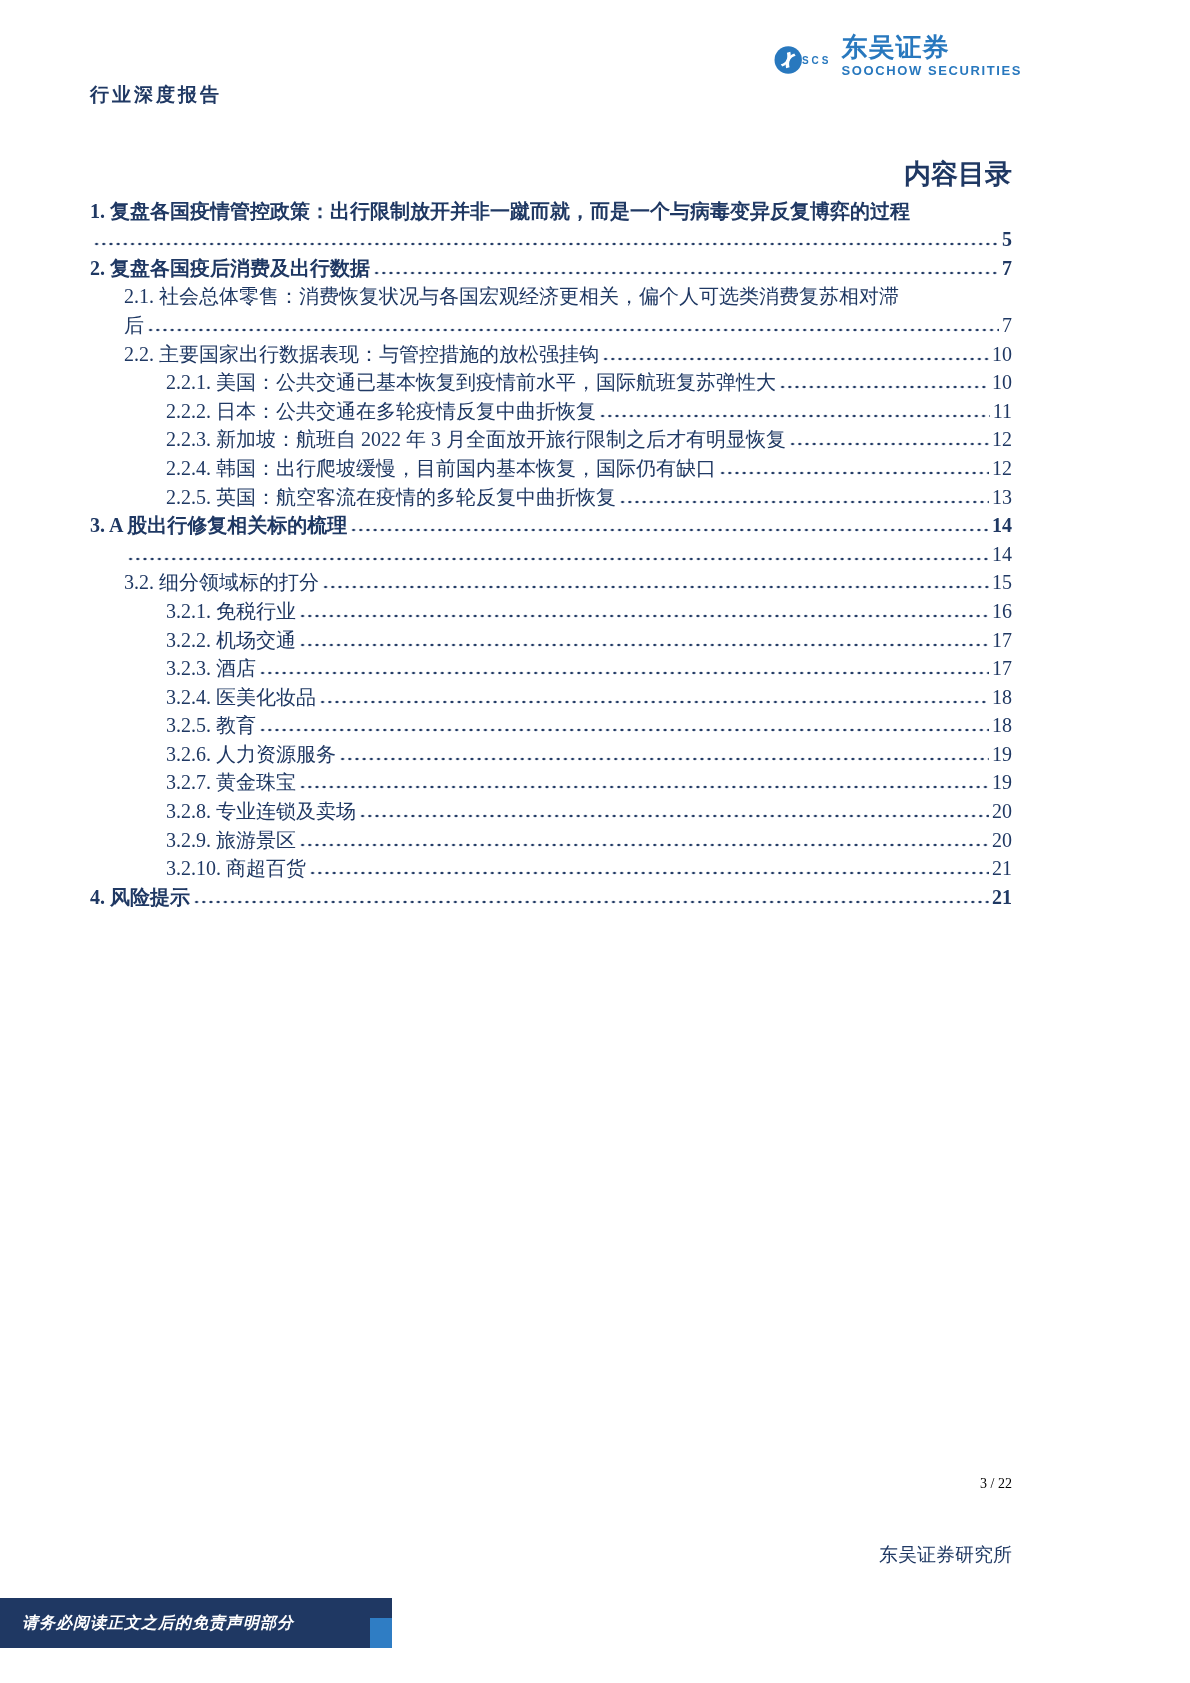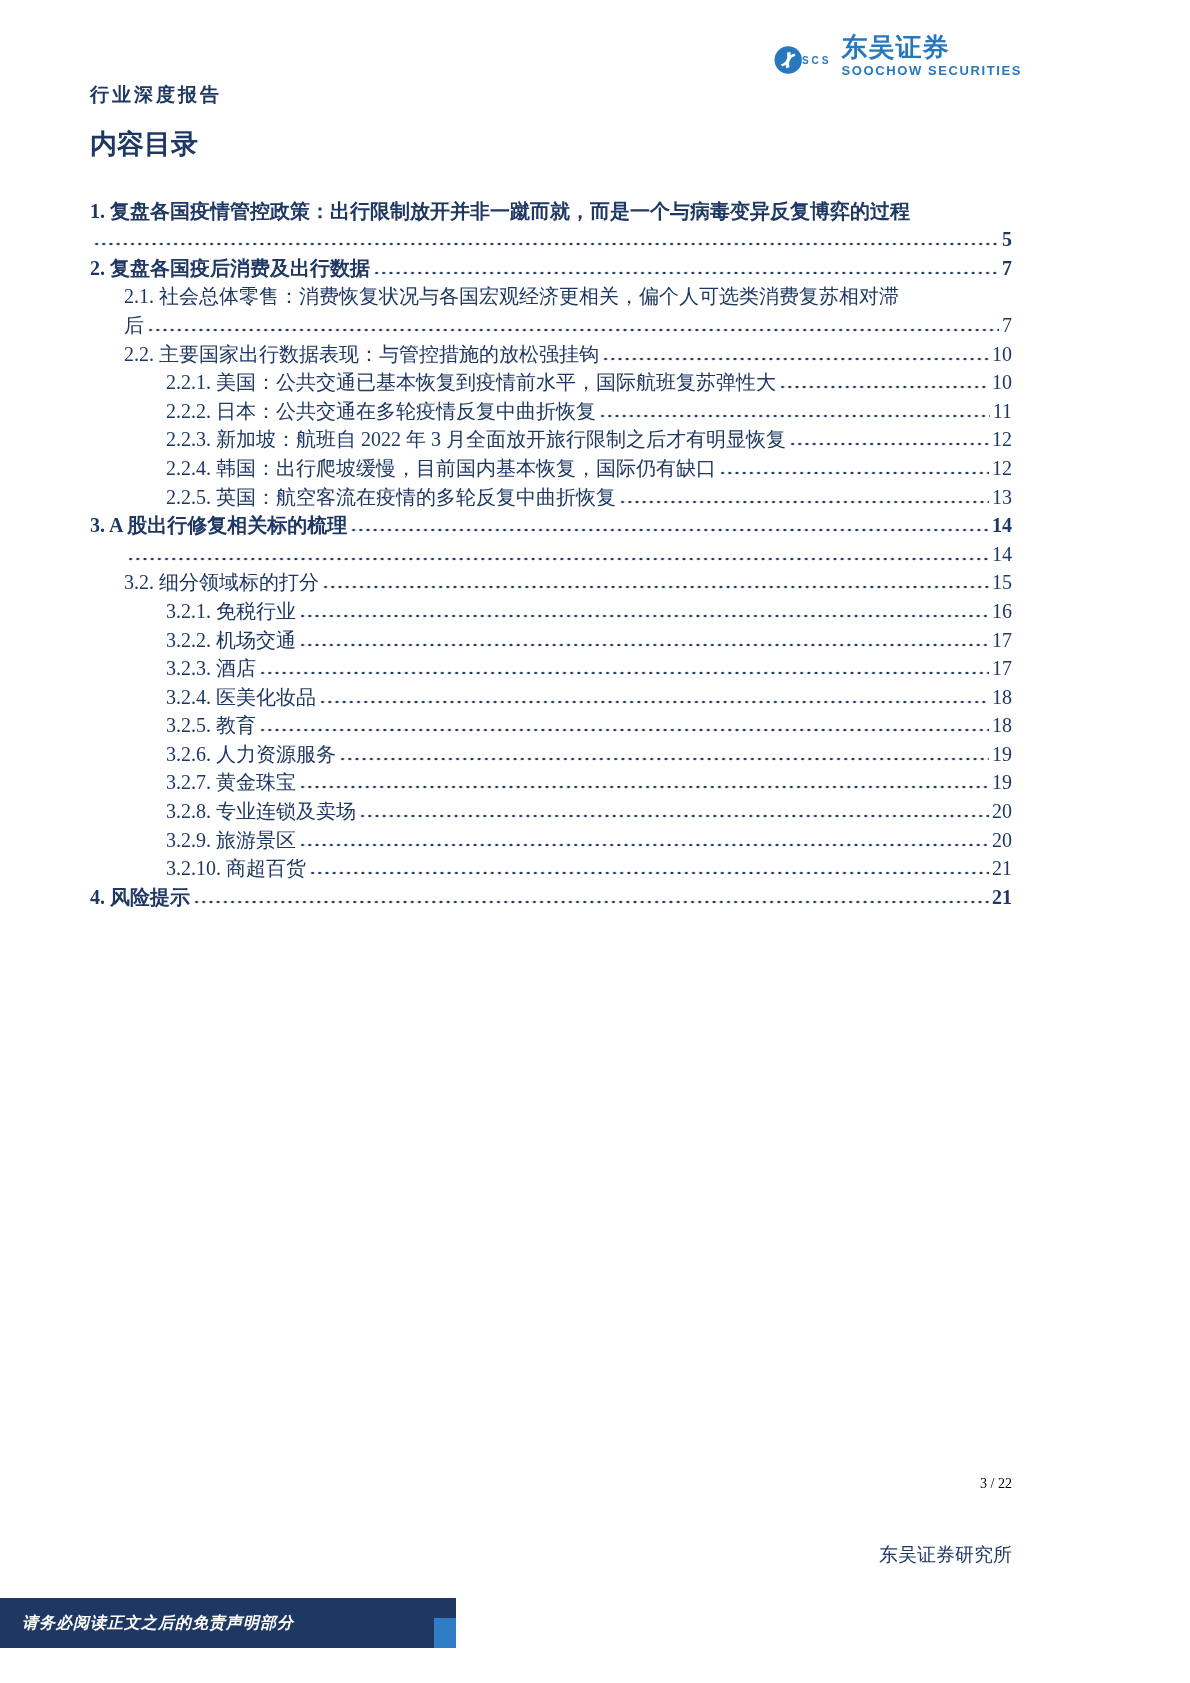--- a/index.html
+++ b/index.html
@@ -50,8 +50,8 @@
 
   
   .toc-title {
-    position: absolute; top: 126px; left: 90px; width: 922px;
-    text-align: left; font-size: 27px; font-weight: bold; color: var(--navy);
+    position: absolute; top: 156px; left: 90px; width: 922px;
+    text-align: right; font-size: 27px; font-weight: bold; color: var(--navy);
   }
   .toc-list {
     position: absolute; top: 194px; left: 90px; width: 922px;

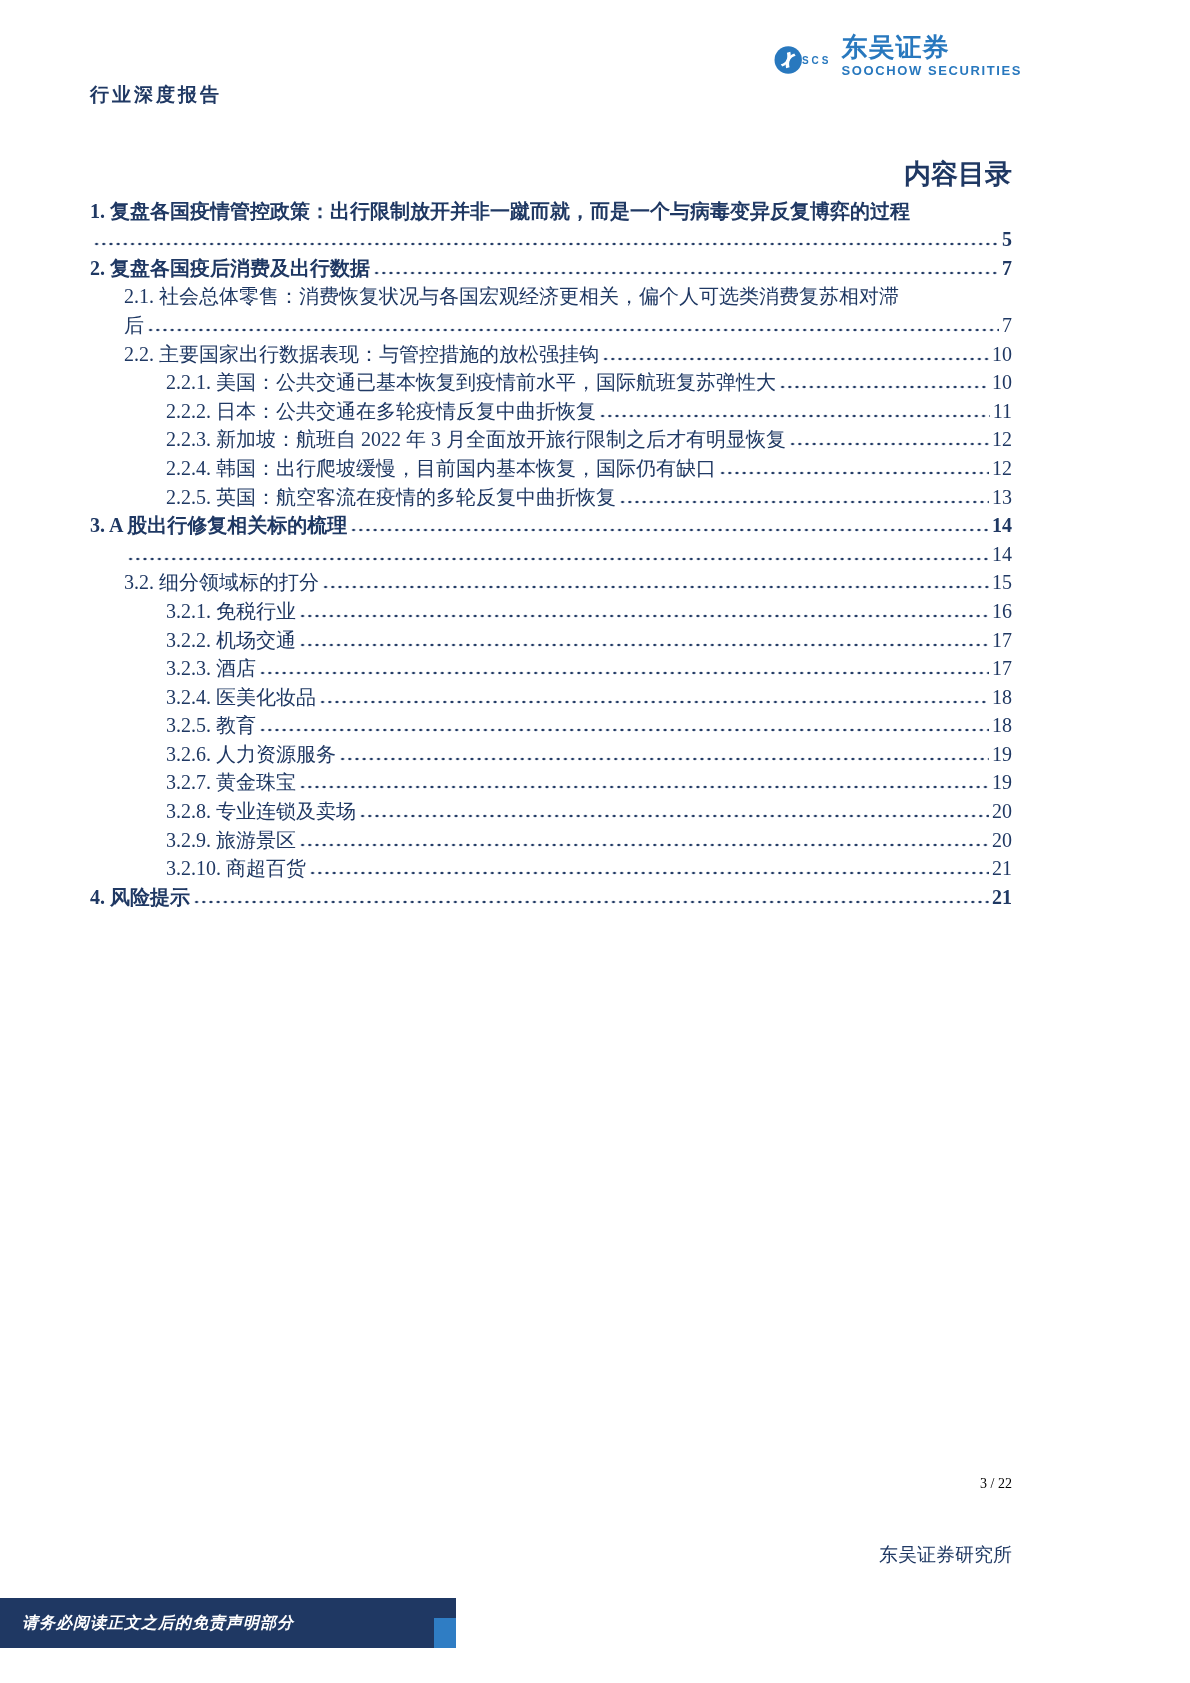--- a/index.html
+++ b/index.html
@@ -82,7 +82,7 @@
     text-align: right; font-size: 19px; color: var(--navy);
   }
   .disclaimer-bar {
-    position: absolute; left: 0; top: 1598px; width: 456px; height: 50px;
+    position: absolute; left: 0; top: 1598px; width: 392px; height: 50px;
     background: var(--navy); display: flex; align-items: center;
   }
   .disclaimer-text {

